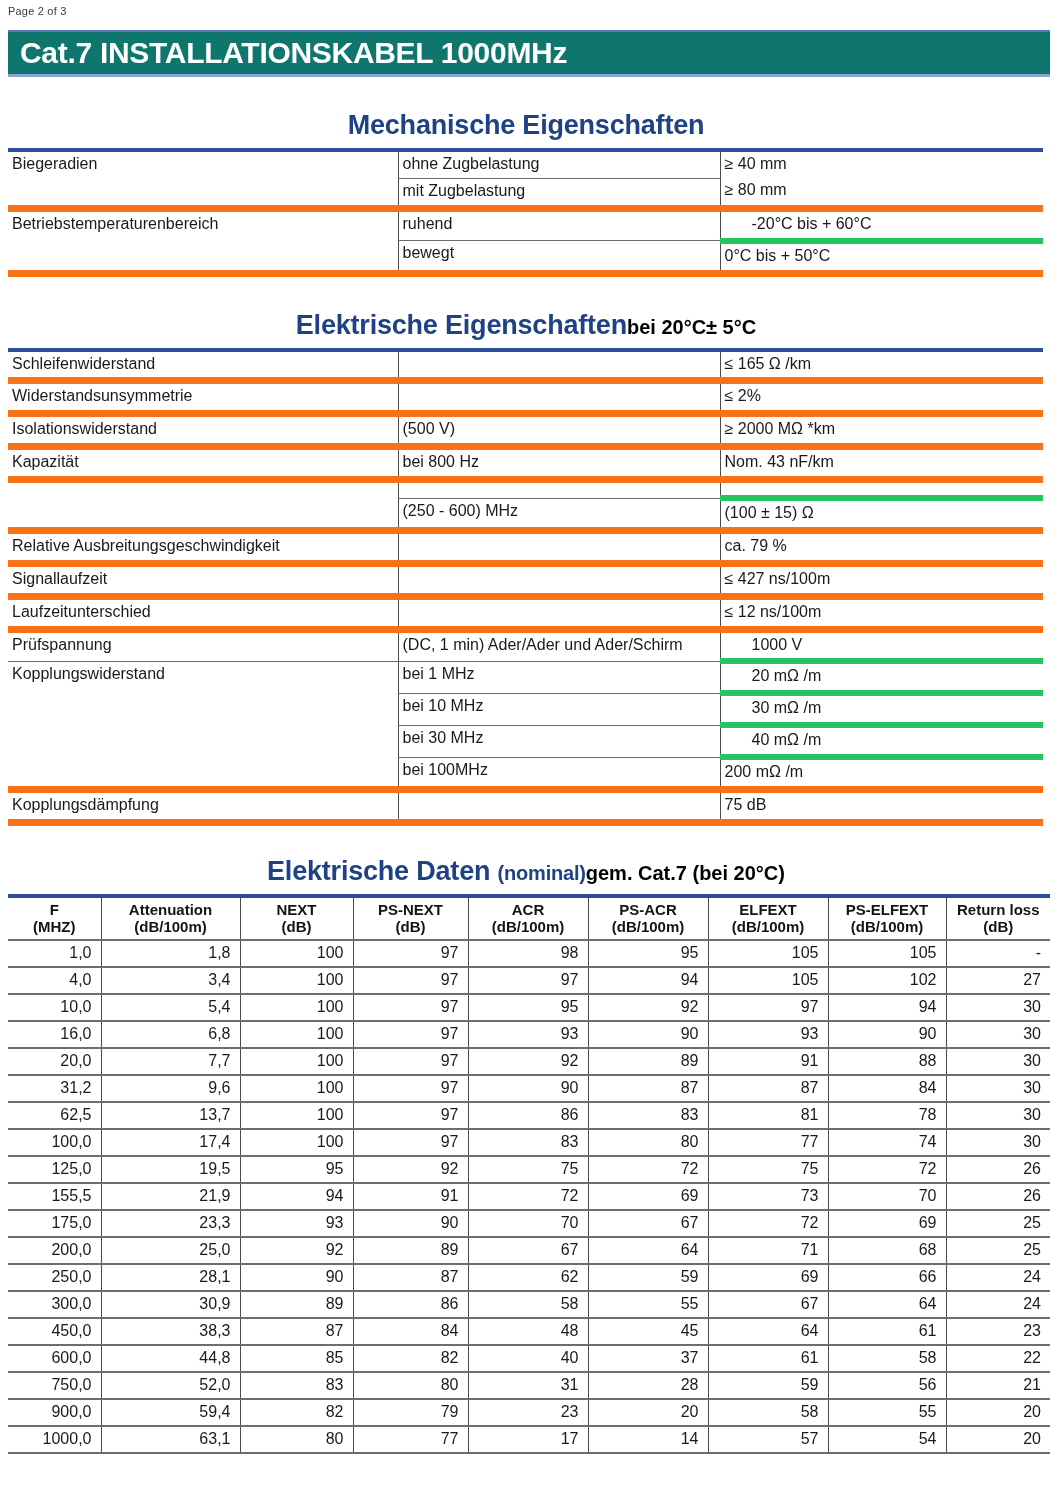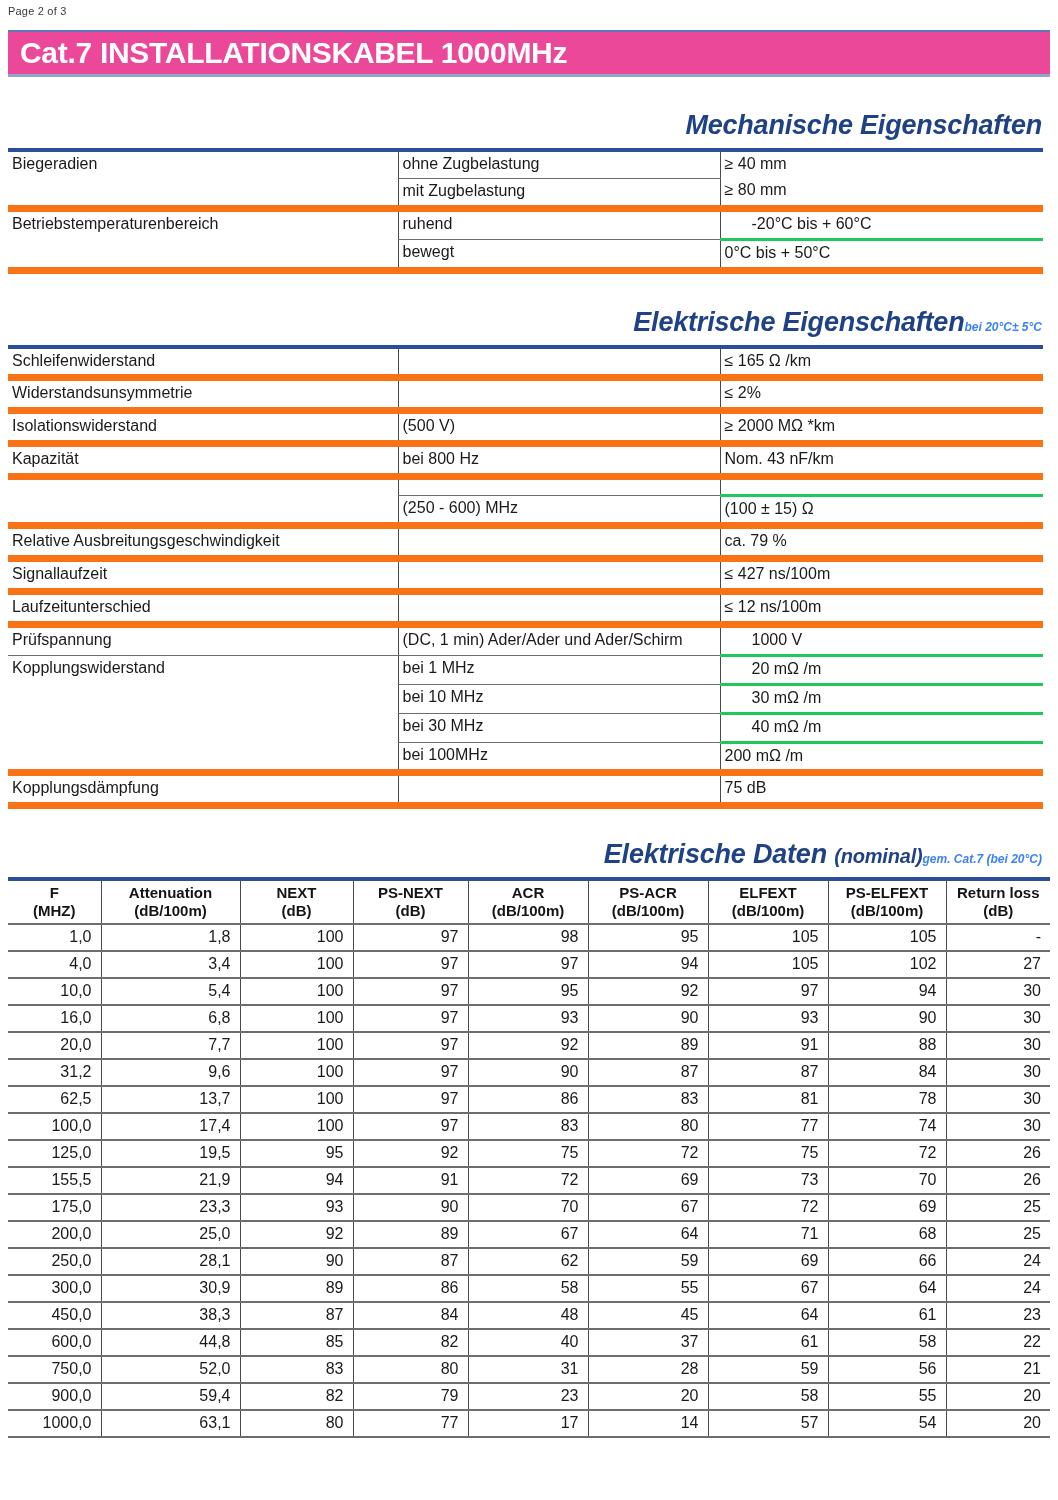--- a/index.html
+++ b/index.html
@@ -35,7 +35,7 @@
   
   .banner {
     margin: 13px 0 0 0;
-    background: #ec4899;
+    background: #0f766e;
     border-top: 2px solid #5b78bb;
     border-bottom: 3px solid #8fa4cf;
     height: 47px;

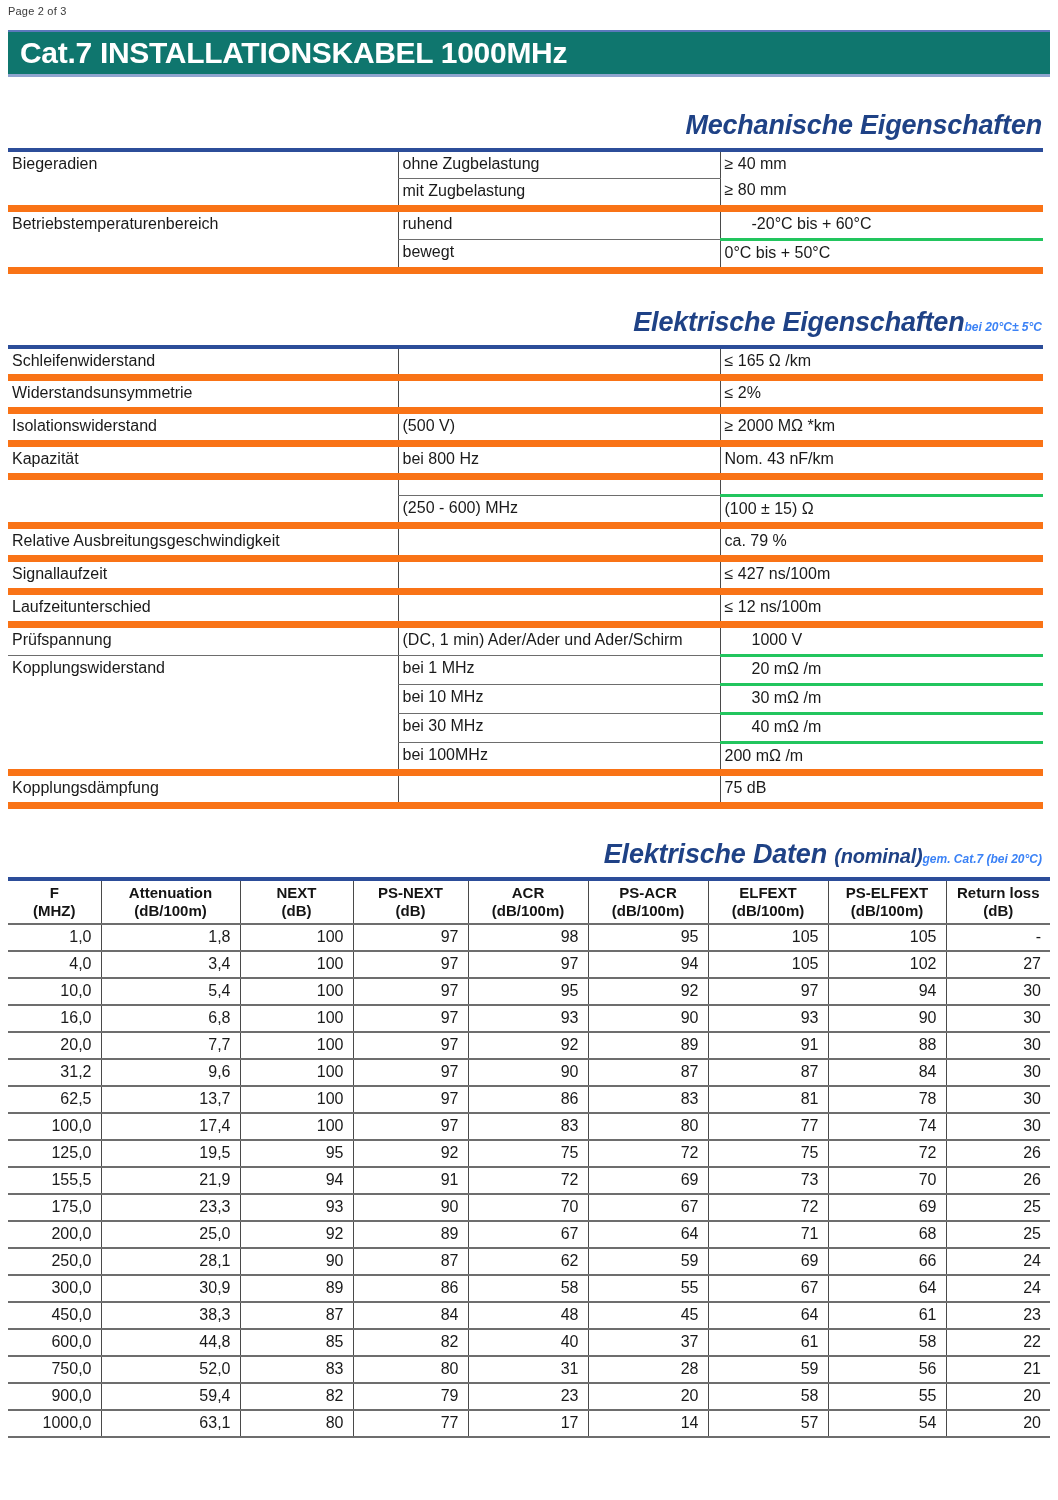--- a/index.html
+++ b/index.html
@@ -56,10 +56,9 @@
   .section-head {
     display: flex;
     align-items: baseline;
-    justify-content: flex-end;
+    justify-content: center;
     margin-top: 33px;
     padding: 0 8px 0 2px;
-    font-style: italic;
   }
   .section-head.tight { margin-top: 30px; }
   .section-title {

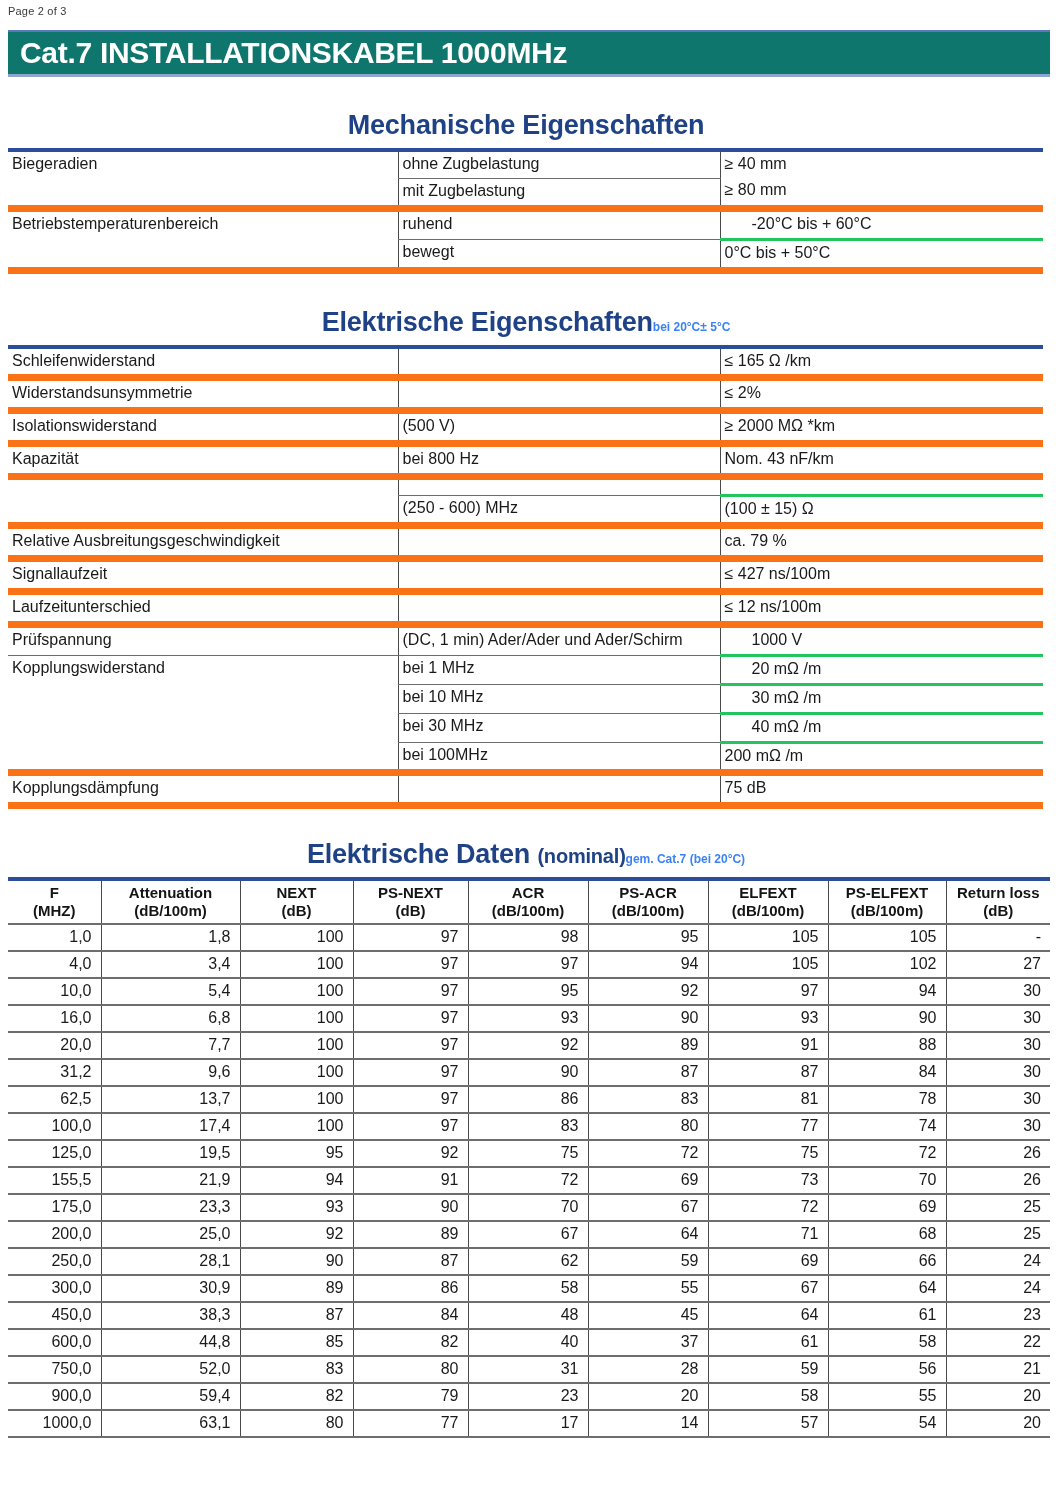--- a/index.html
+++ b/index.html
@@ -108,7 +108,7 @@
   
   .hr-label td.c-label { border-bottom: 1px solid #6d6d6d; }
   .hr-cond  td.c-cond  { border-bottom: 1px solid #6d6d6d; }
-  .hr-val   td.c-val   { border-bottom: 3px solid #22c55e; padding-left: 31px; }
+  .hr-val   td.c-val   { border-bottom: 6px solid #22c55e; padding-left: 31px; }
   .hr-full td { border-bottom: 7px solid #f97316; }
   .pad-cond { padding-left: 8px; }
   .indent-1 { padding-left: 28px; }

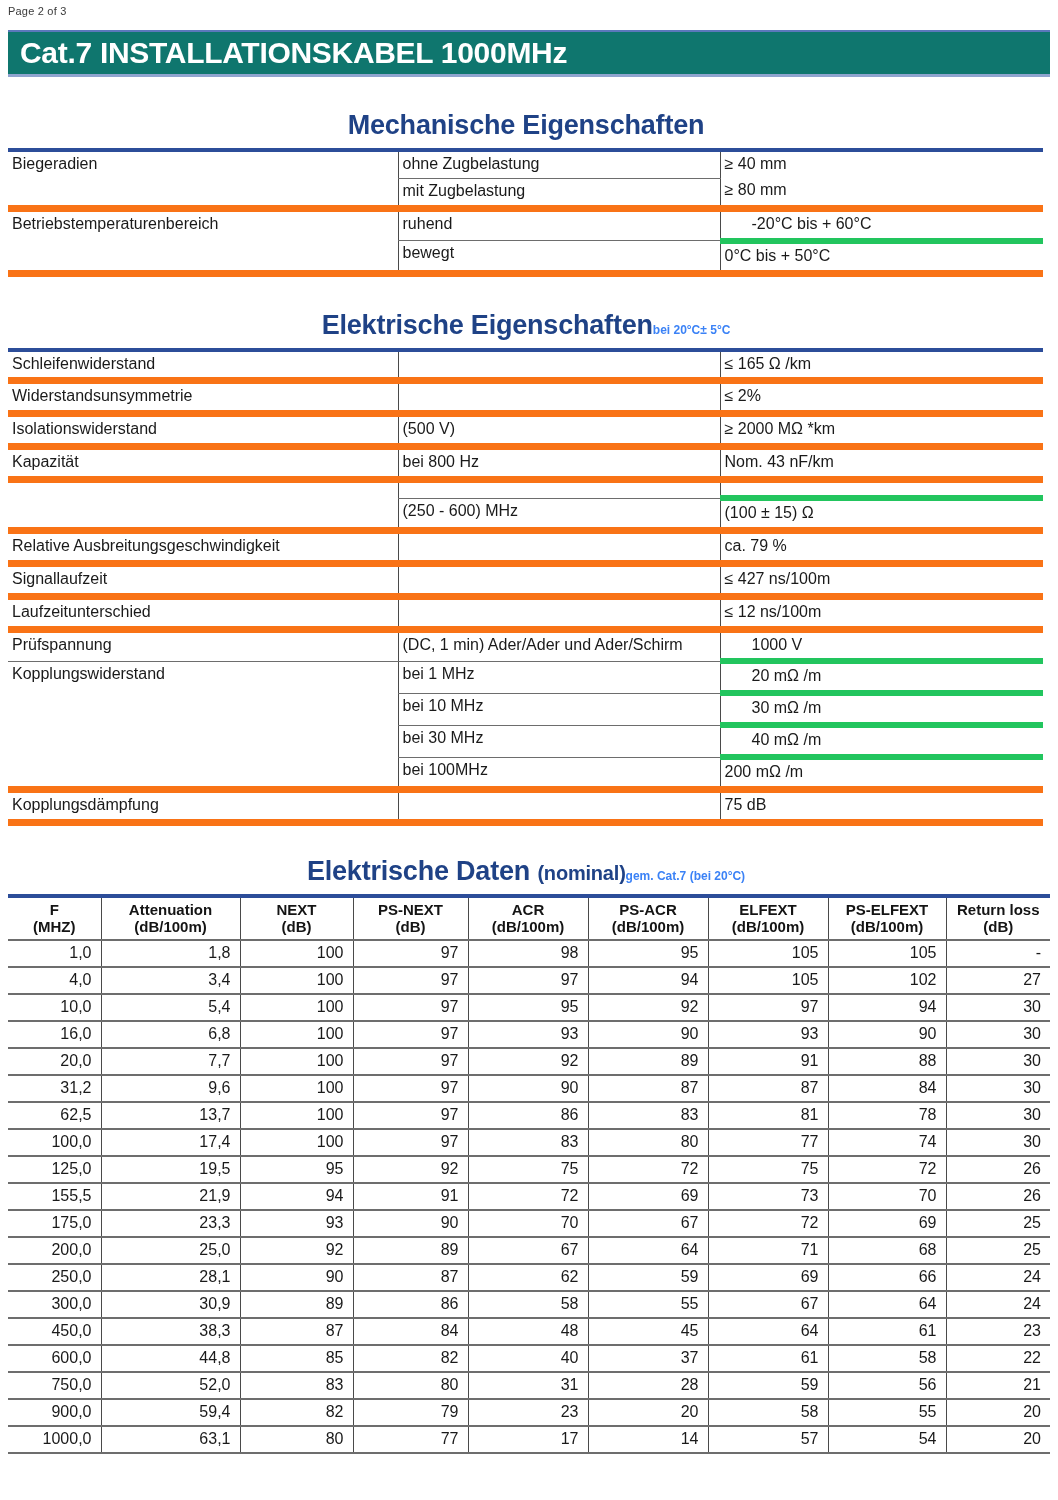--- a/index.html
+++ b/index.html
@@ -73,8 +73,8 @@
     font-weight: bold;
   }
   .section-note {
-    color: #3b82f6;
-    font-size: 12px;
+    color: #000000;
+    font-size: 20px;
     font-weight: bold;
     white-space: nowrap;
   }

